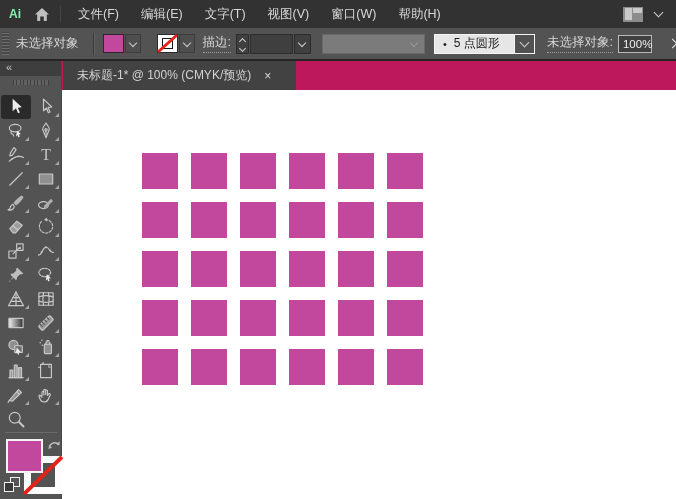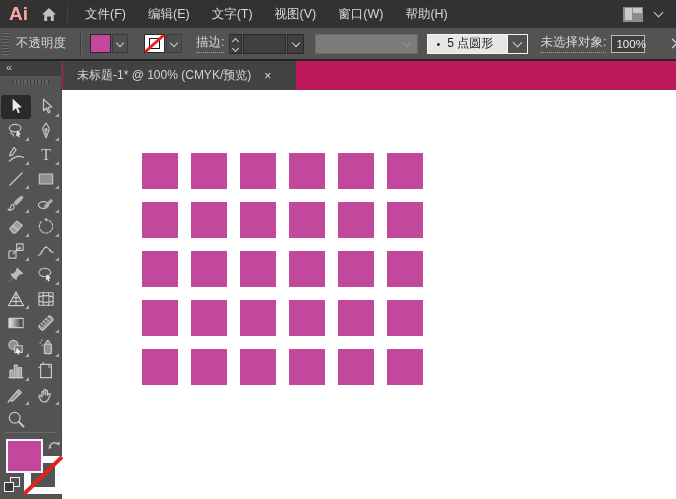--- a/index.html
+++ b/index.html
@@ -11,7 +11,7 @@
   
   .menubar{position:absolute;left:0;top:0;width:676px;height:28px;background:#323232;
     display:flex;align-items:center;z-index:30;}
-  .ai-logo{color:#fca5a5;font-weight:bold;font-size:19px;margin-left:9px;letter-spacing:0;}
+  .ai-logo{color:#86efac;font-weight:bold;font-size:12px;margin-left:9px;letter-spacing:0;}
   .home-btn{margin-left:13px;display:flex;align-items:center;}
   .mb-divider{width:1px;height:16px;background:#454545;margin:0 6px 0 10px;}
   .menu-items{display:flex;align-items:center;height:100%;}

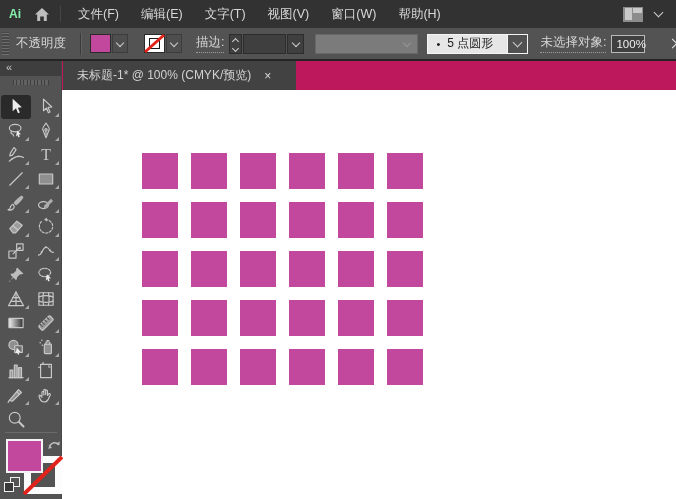--- a/index.html
+++ b/index.html
@@ -127,7 +127,7 @@
 
 <div class="controlbar">
   <span class="cb-grip"></span>
-  <span class="cb-status">不透明度</span>
+  <span class="cb-status">未选择对象</span>
   <span class="cb-divider"></span>
 
   <div class="swatch-group">

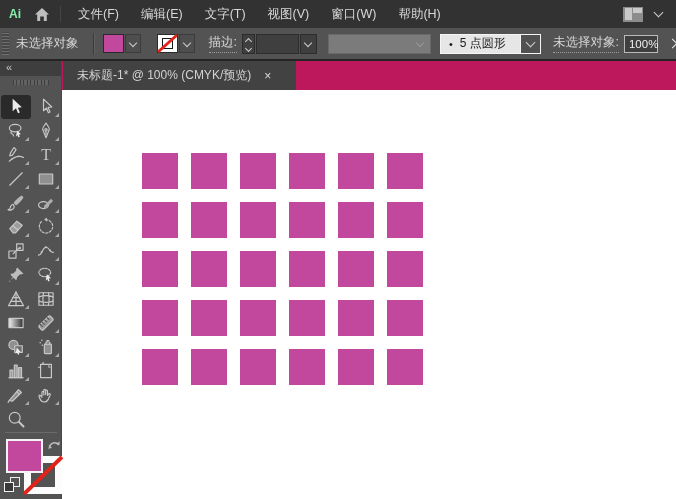--- a/index.html
+++ b/index.html
@@ -39,7 +39,7 @@
   .stroke-swatch .inner{position:absolute;left:4px;top:3px;right:4px;bottom:3px;border:1.5px solid #1A1A1A;}
   .none-slash{position:absolute;left:-1px;top:-1px;width:21px;height:19px;overflow:visible;}
   .cb-label{color:#D8D8D8;font-size:12.5px;border-bottom:1px dotted #9F9F9F;padding-bottom:1px;cursor:default;}
-  .lbl-stroke{margin-left:14px;}
+  .lbl-stroke{margin-left:8px;}
   .stepper{margin-left:5px;width:13px;height:20px;background:#3F3F3F;border:1px solid #2C2C2C;box-sizing:border-box;
     display:flex;flex-direction:column;align-items:center;justify-content:center;gap:2px;}
   .stepper .chev{width:4px;height:4px;border-color:#D0D0D0;}

